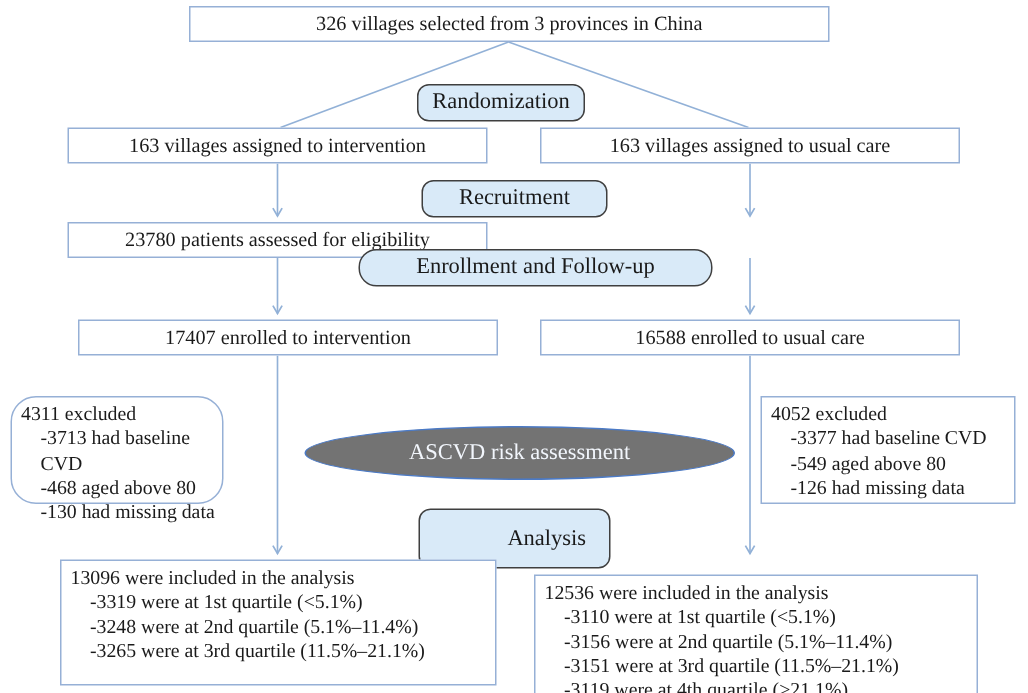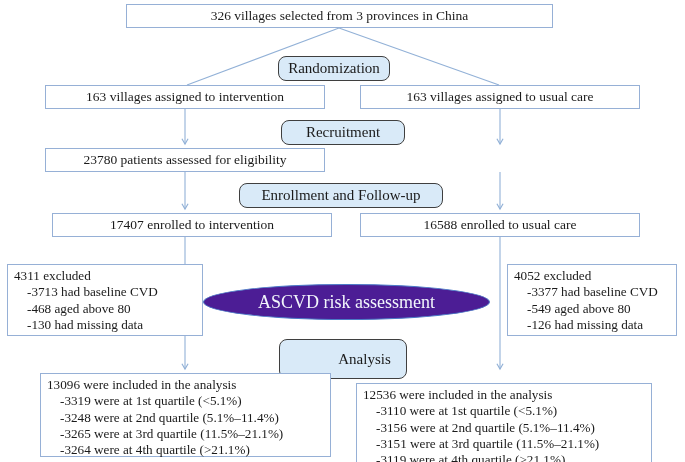--- a/index.html
+++ b/index.html
@@ -85,7 +85,7 @@
 
   <div class="box" style="left:45px;top:148px;width:280px;height:24px;">23780 patients assessed for eligibility</div>
 
-  <div class="stage" style="left:239px;top:183px;width:204px;height:25px;">Enrollment and Follow-up</div>
+  <div class="stage" style="left:239px;top:166px;width:236px;height:25px;border-radius:12px;">Enrollment and Follow-up</div>
 
   <div class="box" style="left:52px;top:213px;width:280px;height:24px;">17407 enrolled to intervention</div>
   <div class="box" style="left:360px;top:213px;width:280px;height:24px;">16588 enrolled to usual care</div>

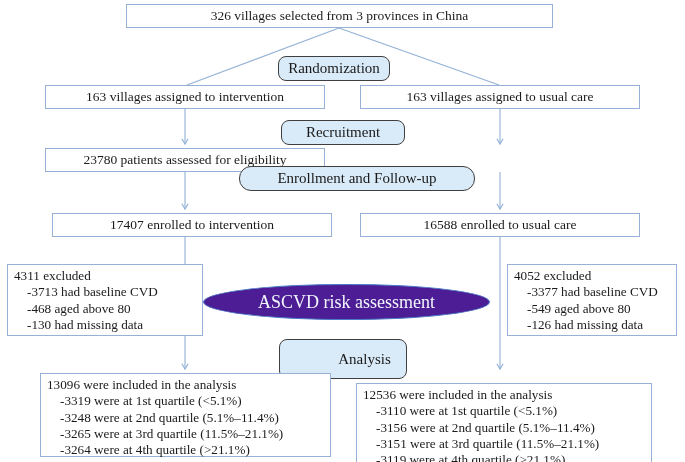--- a/index.html
+++ b/index.html
@@ -90,7 +90,7 @@
   <div class="box" style="left:52px;top:213px;width:280px;height:24px;">17407 enrolled to intervention</div>
   <div class="box" style="left:360px;top:213px;width:280px;height:24px;">16588 enrolled to usual care</div>
 
-  <div class="textbox" style="left:7px;top:264px;width:196px;height:72px;">
+  <div class="textbox" style="left:7px;top:264px;width:142px;height:72px;border-radius:17px;">
     <div>4311 excluded</div>
     <div class="indent">-3713 had baseline CVD</div>
     <div class="indent">-468 aged above 80</div>

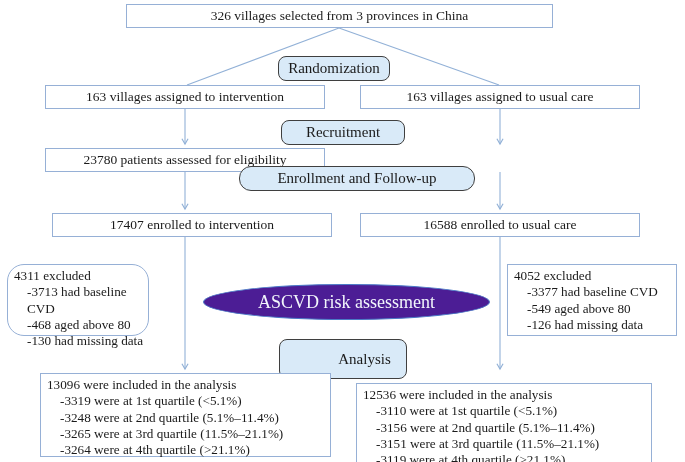--- a/index.html
+++ b/index.html
@@ -43,12 +43,12 @@
   .textbox .indent{padding-left:13px;}
   .ellipse{
     position:absolute;
-    background:#4c1d95;
+    background:#737373;
     border:1px solid #4b7ac6;
     border-radius:50%;
     display:flex;align-items:center;justify-content:center;
     color:#f2f6fc;
-    font-size:18px;
+    font-size:15px;
   }
 </style>
 </head>

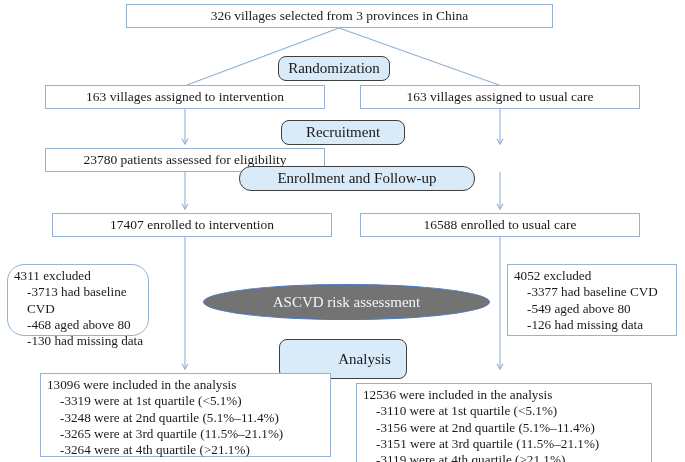--- a/index.html
+++ b/index.html
@@ -112,7 +112,6 @@
     <div class="indent">-3319 were at 1st quartile (&lt;5.1%)</div>
     <div class="indent">-3248 were at 2nd quartile (5.1%–11.4%)</div>
     <div class="indent">-3265 were at 3rd quartile (11.5%–21.1%)</div>
-    <div class="indent">-3264 were at 4th quartile (&gt;21.1%)</div>
   </div>
   <div class="textbox" style="left:356px;top:383px;width:296px;height:84px;">
     <div>12536 were included in the analysis</div>

